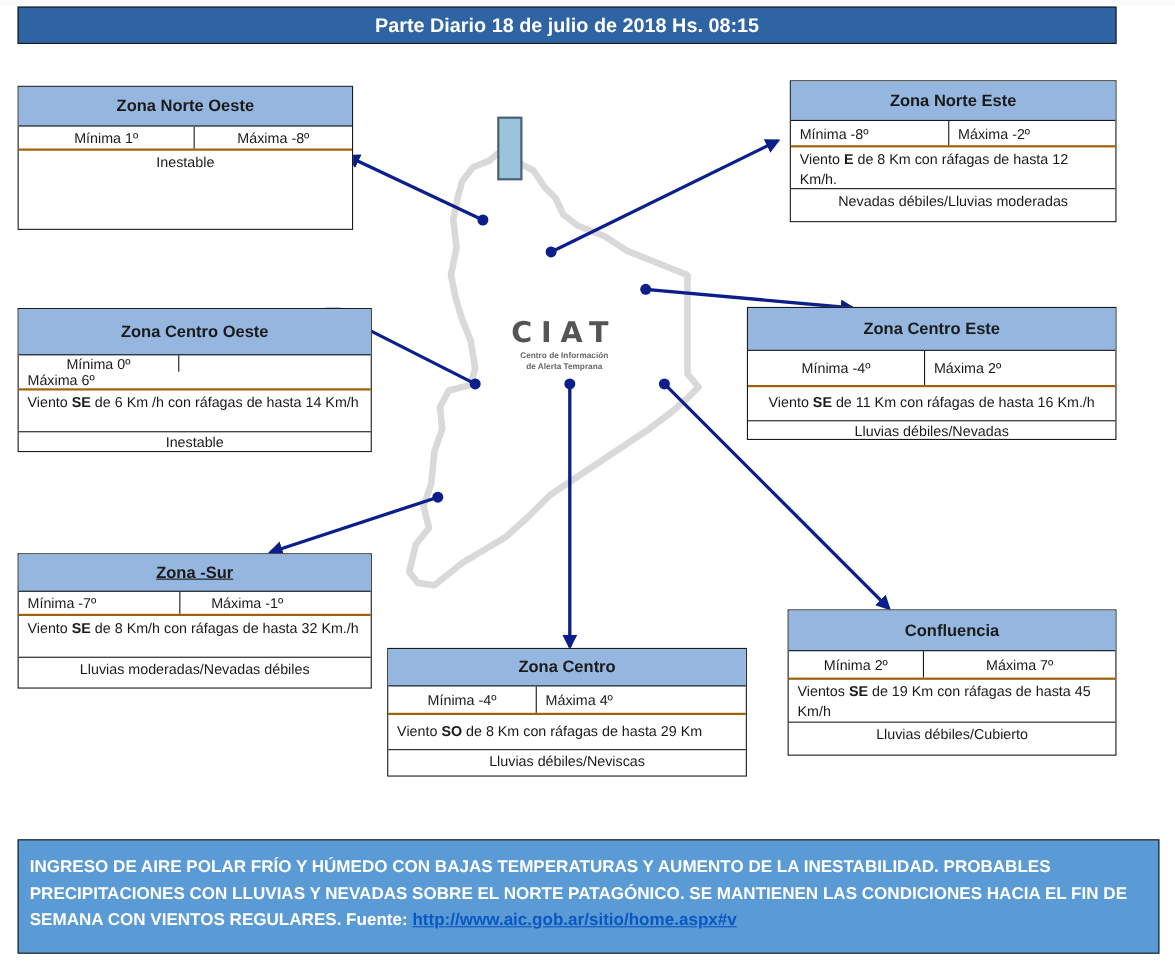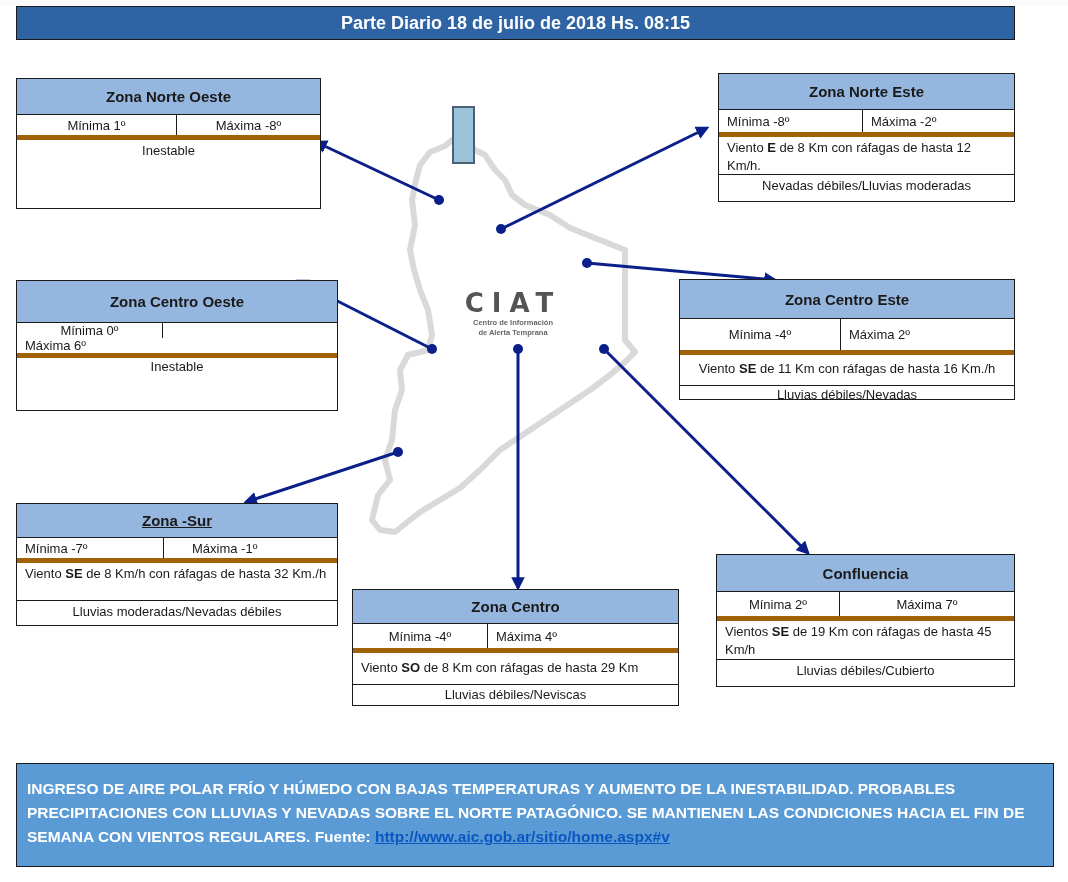--- a/index.html
+++ b/index.html
@@ -13,7 +13,7 @@
   .zone { position:absolute; background:#ffffff; border:1px solid #1a1a1a; font-size:13px; box-sizing:border-box; }
   .zone .hdr { background:#95b6de; font-weight:bold; font-size:15px; display:flex; align-items:center;
                justify-content:center; border-bottom:1px solid #1a1a1a; }
-  .zone .temps { display:flex; border-bottom:5px solid #a16207; }
+  .zone .temps { display:flex; border-bottom:2px solid #a16207; }
   .zone .temps > div { display:flex; align-items:center; padding:0 8px; box-sizing:border-box; }
   .zone .temps > div:first-child { border-right:1px solid #1a1a1a; }
   .zone .wind { padding:2px 8px; line-height:18px; border-bottom:1px solid #1a1a1a; }

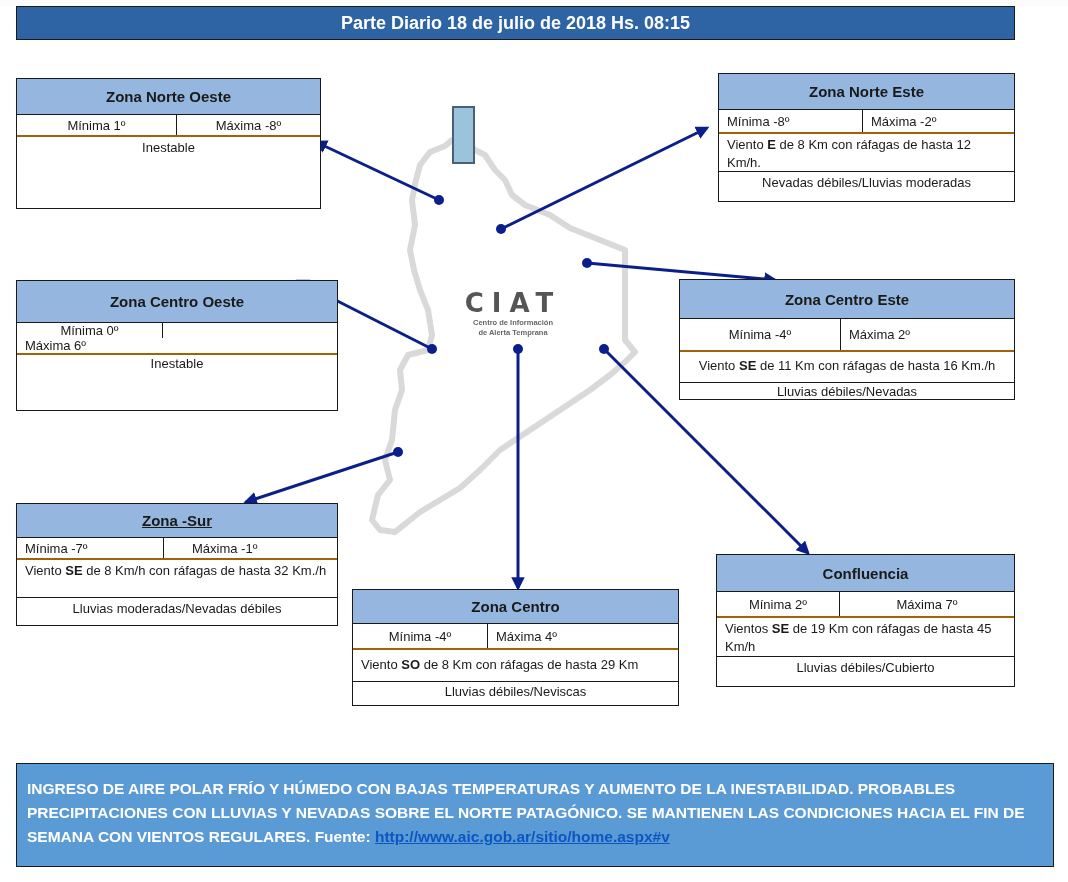--- a/index.html
+++ b/index.html
@@ -102,6 +102,7 @@
     <div style="width:146px;justify-content:center;">Mínima 0º</div>
     <div style="flex:1;">Máxima 6º</div>
   </div>
+  <div class="wind" style="height:38px;box-sizing:border-box;"><span>Viento </span><b>SE</b><span> de 6 Km /h con ráfagas de hasta 14 Km/h</span></div>
   <div class="cond" style="padding-top:1px;">Inestable</div>
 </div>
 

